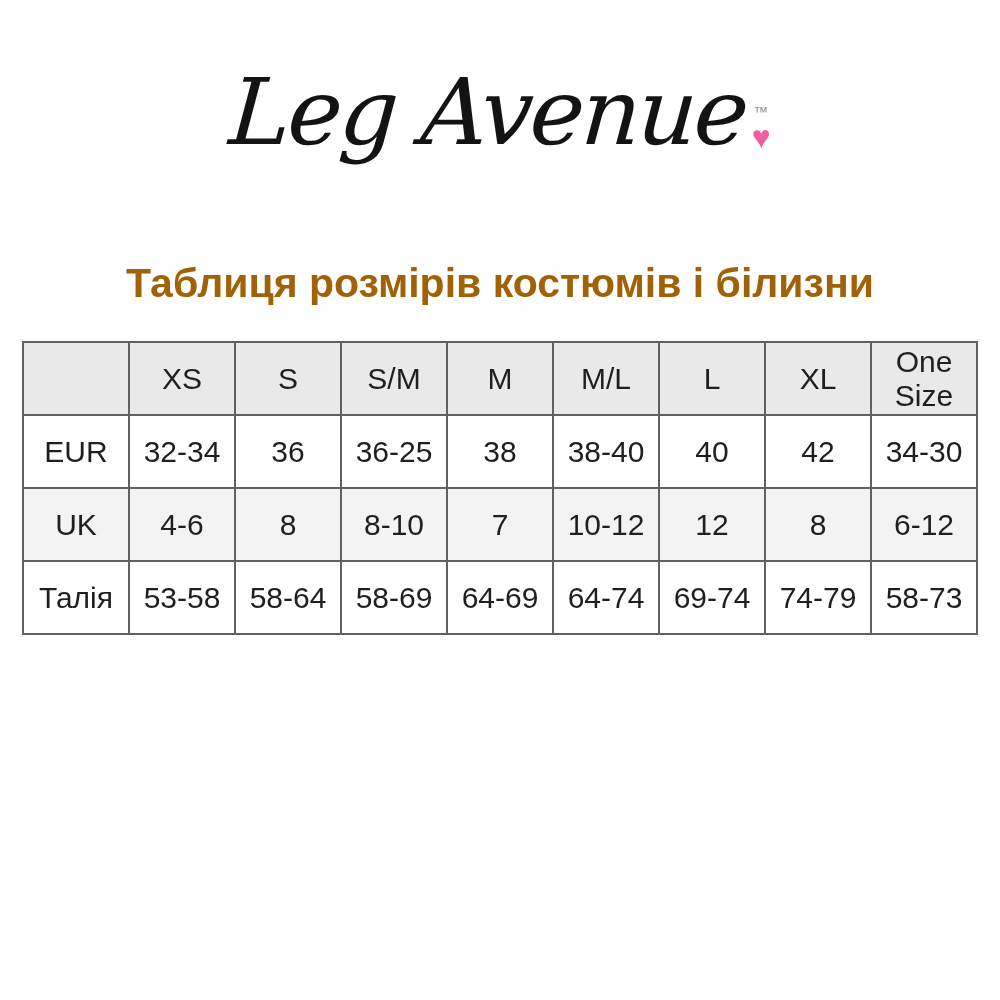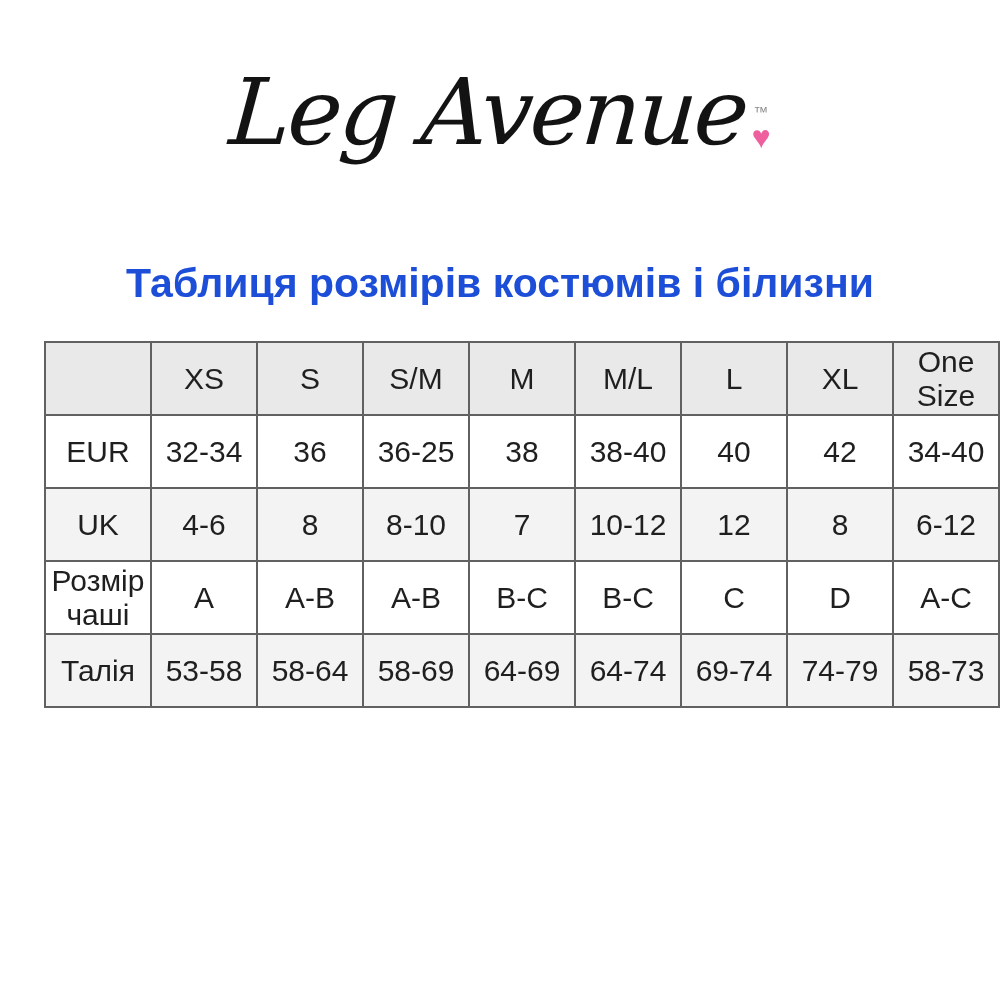--- a/index.html
+++ b/index.html
@@ -59,7 +59,7 @@
     text-align: center;
     font-size: 41px;
     font-weight: 700;
-    color: #1d4ed8;
+    color: #a16207;
     letter-spacing: 0px;
   }
 

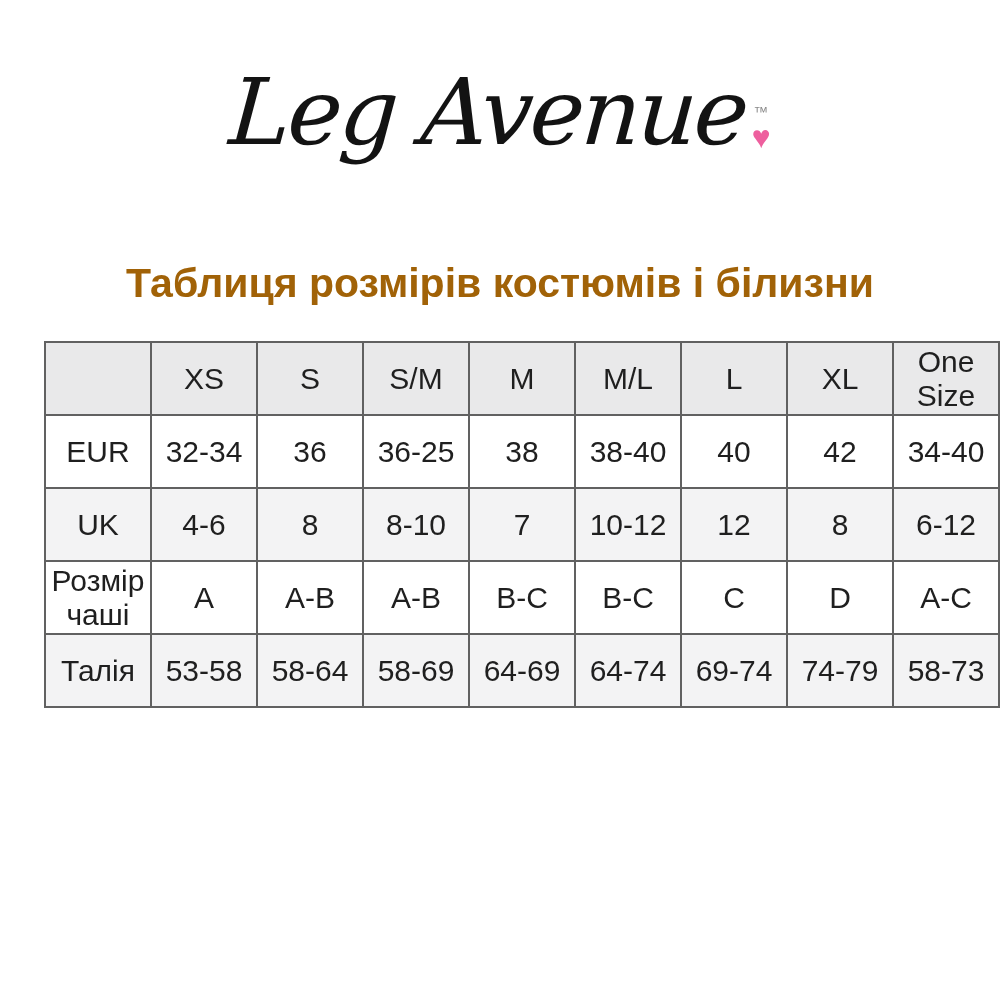--- a/index.html
+++ b/index.html
@@ -67,7 +67,7 @@
   .table-wrap {
     margin-top: 34px;
     display: flex;
-    justify-content: flex-end;
+    justify-content: center;
   }
   table.size-table {
     border-collapse: collapse;

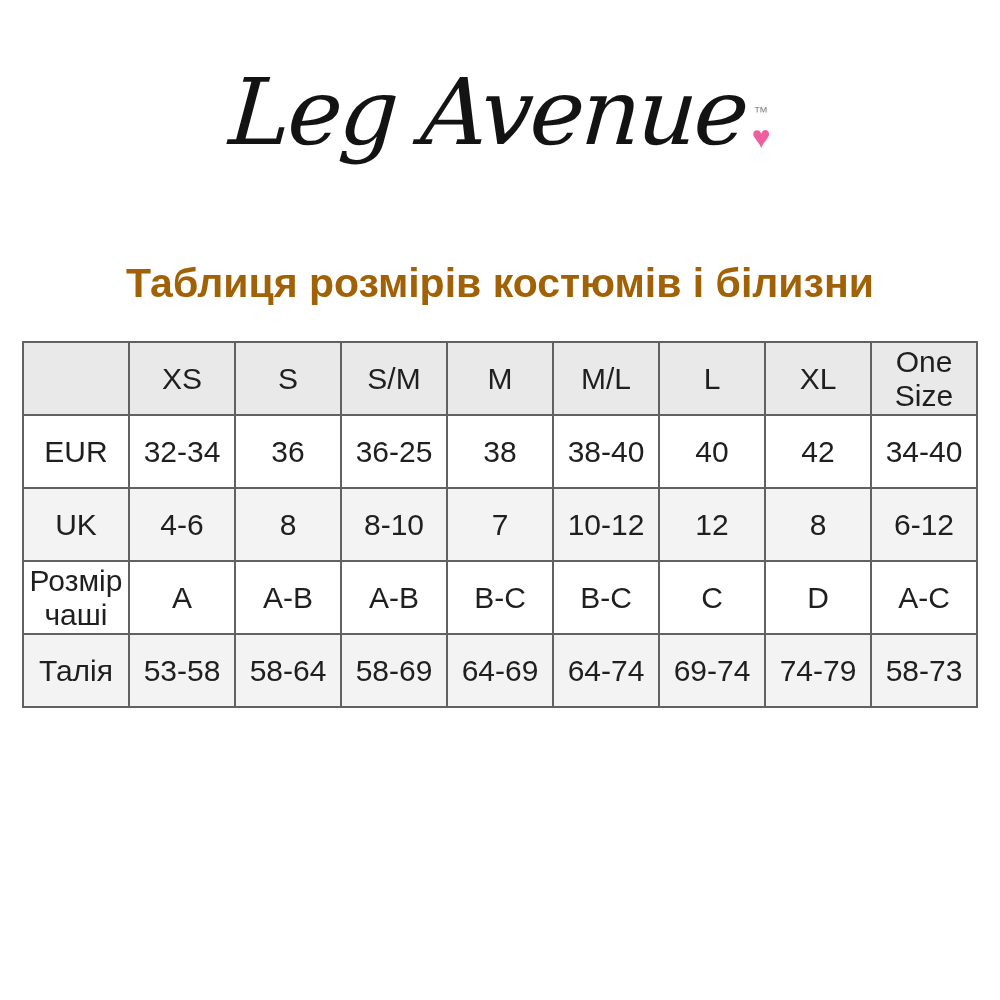--- a/index.html
+++ b/index.html
@@ -137,7 +137,7 @@
             <td>38-40</td>
             <td>40</td>
             <td>42</td>
-            <td>34-40</td>
+            <td>34-30</td>
           </tr>
           <tr>
             <td>UK</td>

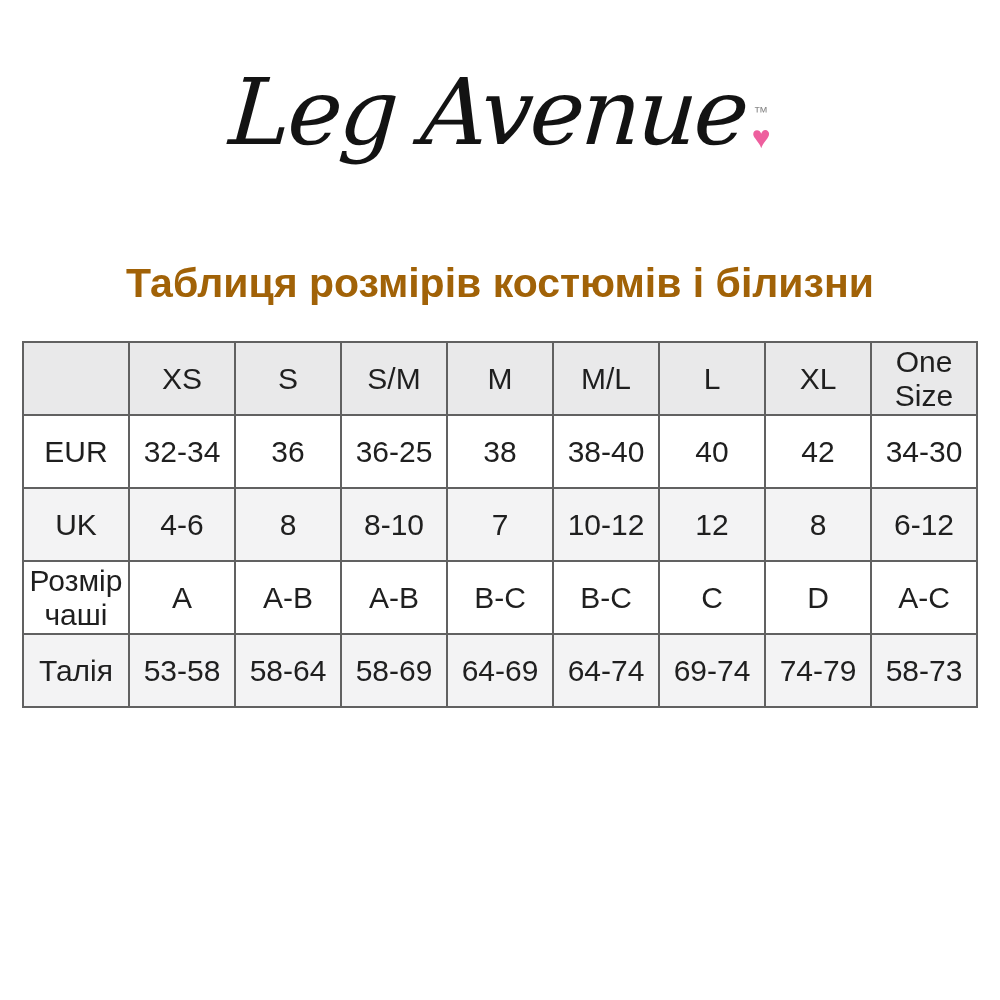--- a/index.html
+++ b/index.html
@@ -151,17 +151,6 @@
             <td>6-12</td>
           </tr>
           <tr>
-            <td>Розмір чаші</td>
-            <td>A</td>
-            <td>A-B</td>
-            <td>A-B</td>
-            <td>B-C</td>
-            <td>B-C</td>
-            <td>C</td>
-            <td>D</td>
-            <td>A-C</td>
-          </tr>
-          <tr>
             <td>Талія</td>
             <td>53-58</td>
             <td>58-64</td>

